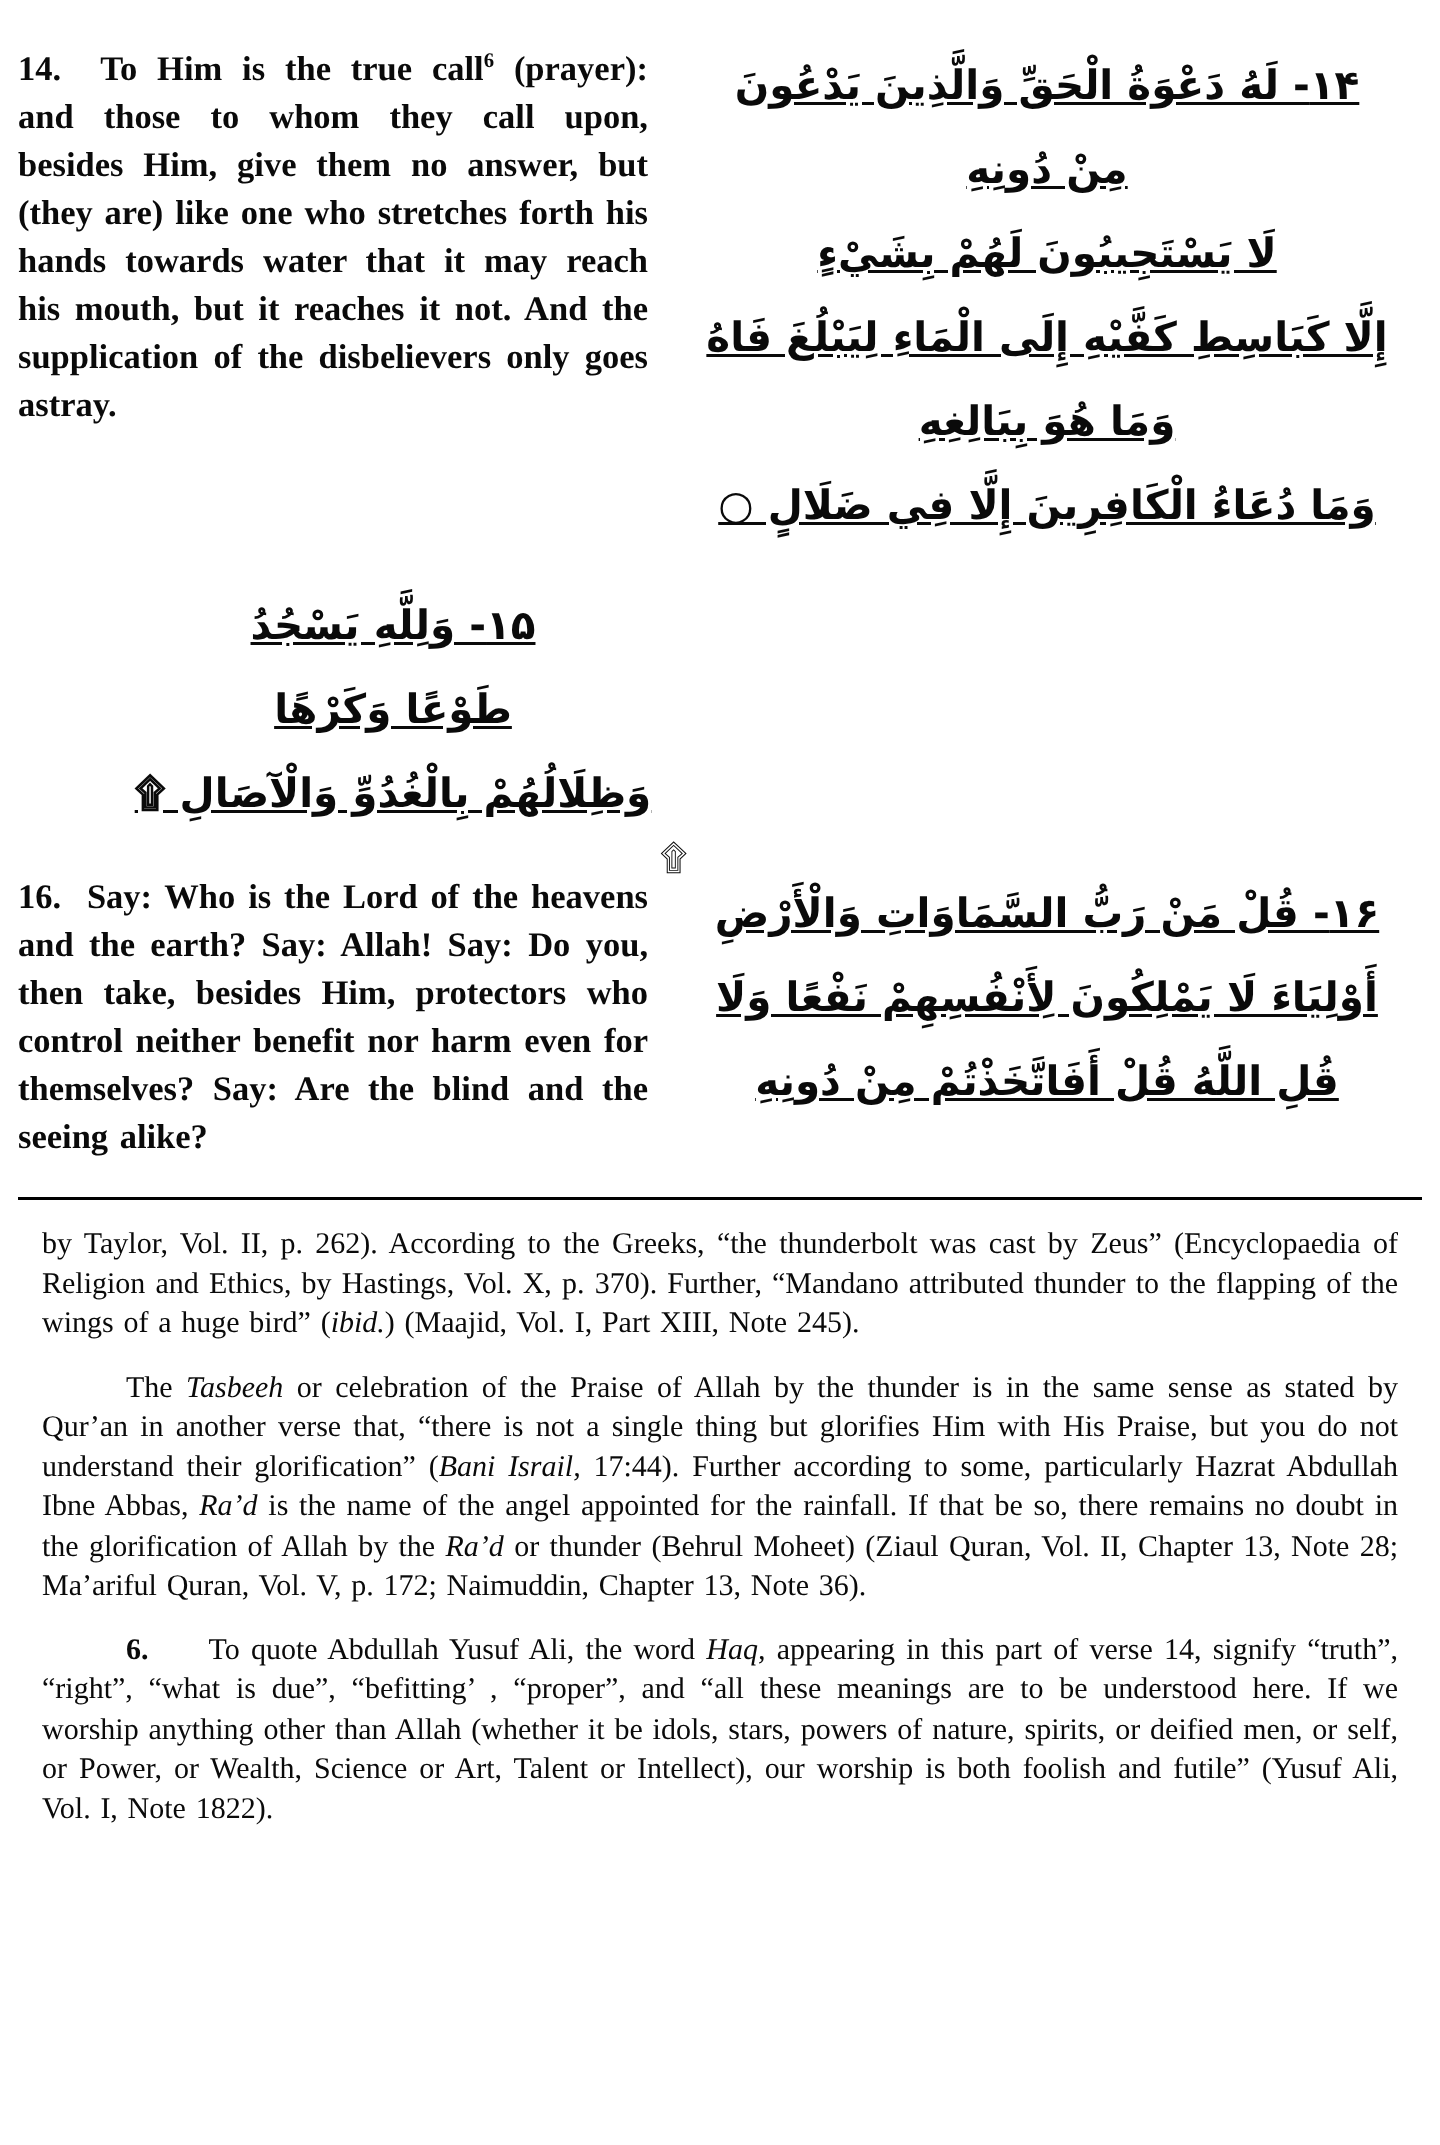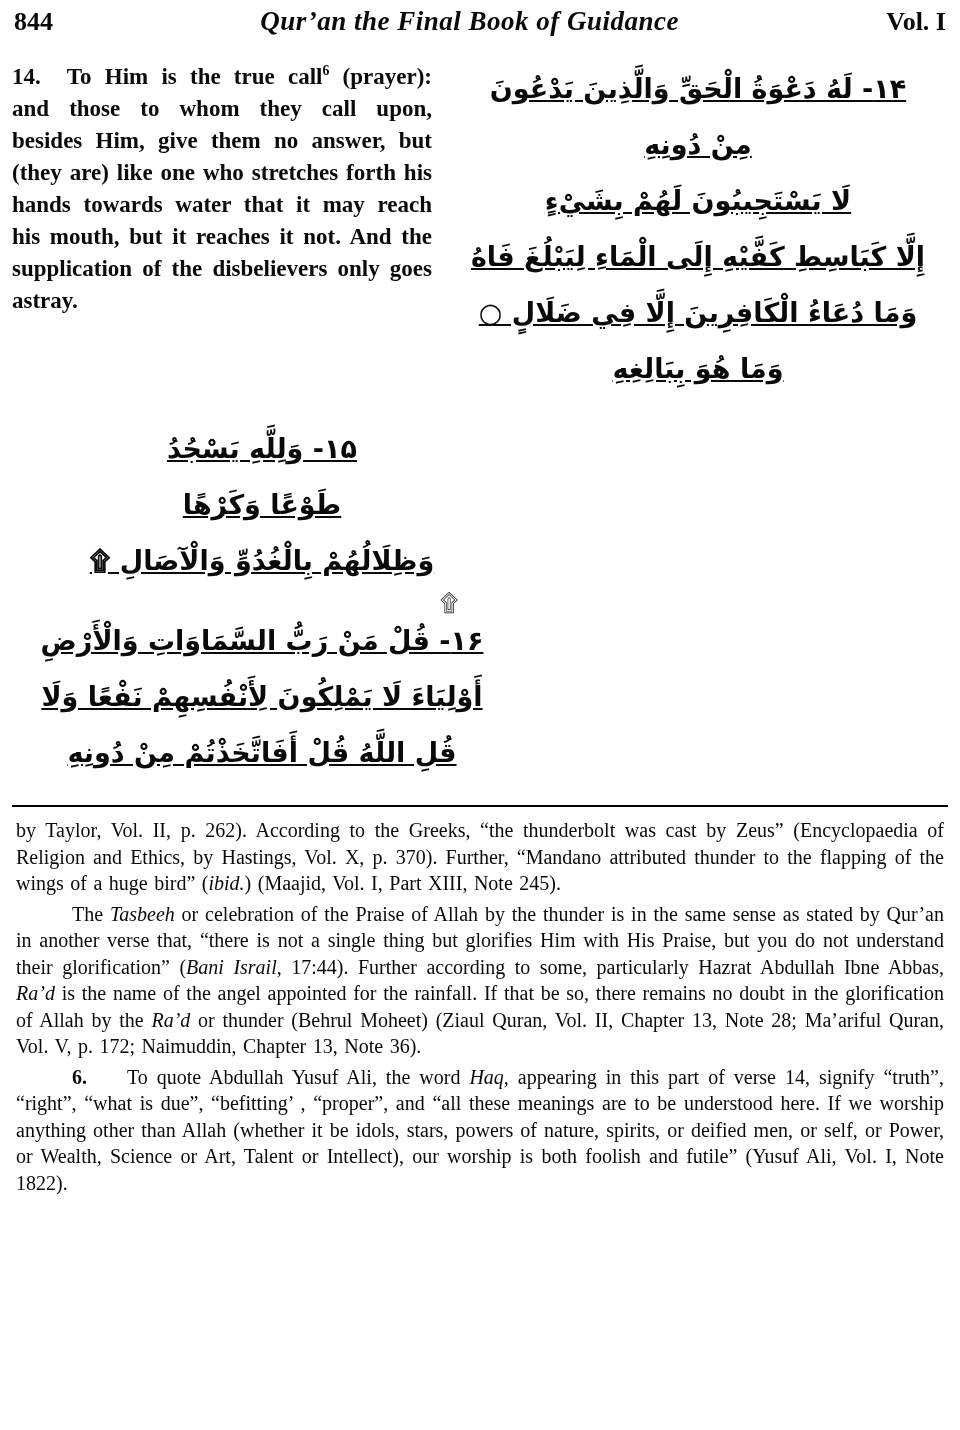--- a/index.html
+++ b/index.html
@@ -51,11 +51,6 @@
 
 <div class="page">
 
-  <header class="page-header">
-    <span>844</span>
-    <span class="book-title">Qur’an the Final Book of Guidance</span>
-    <span>Vol. I</span>
-  </header>
 
   <main class="verses">
 

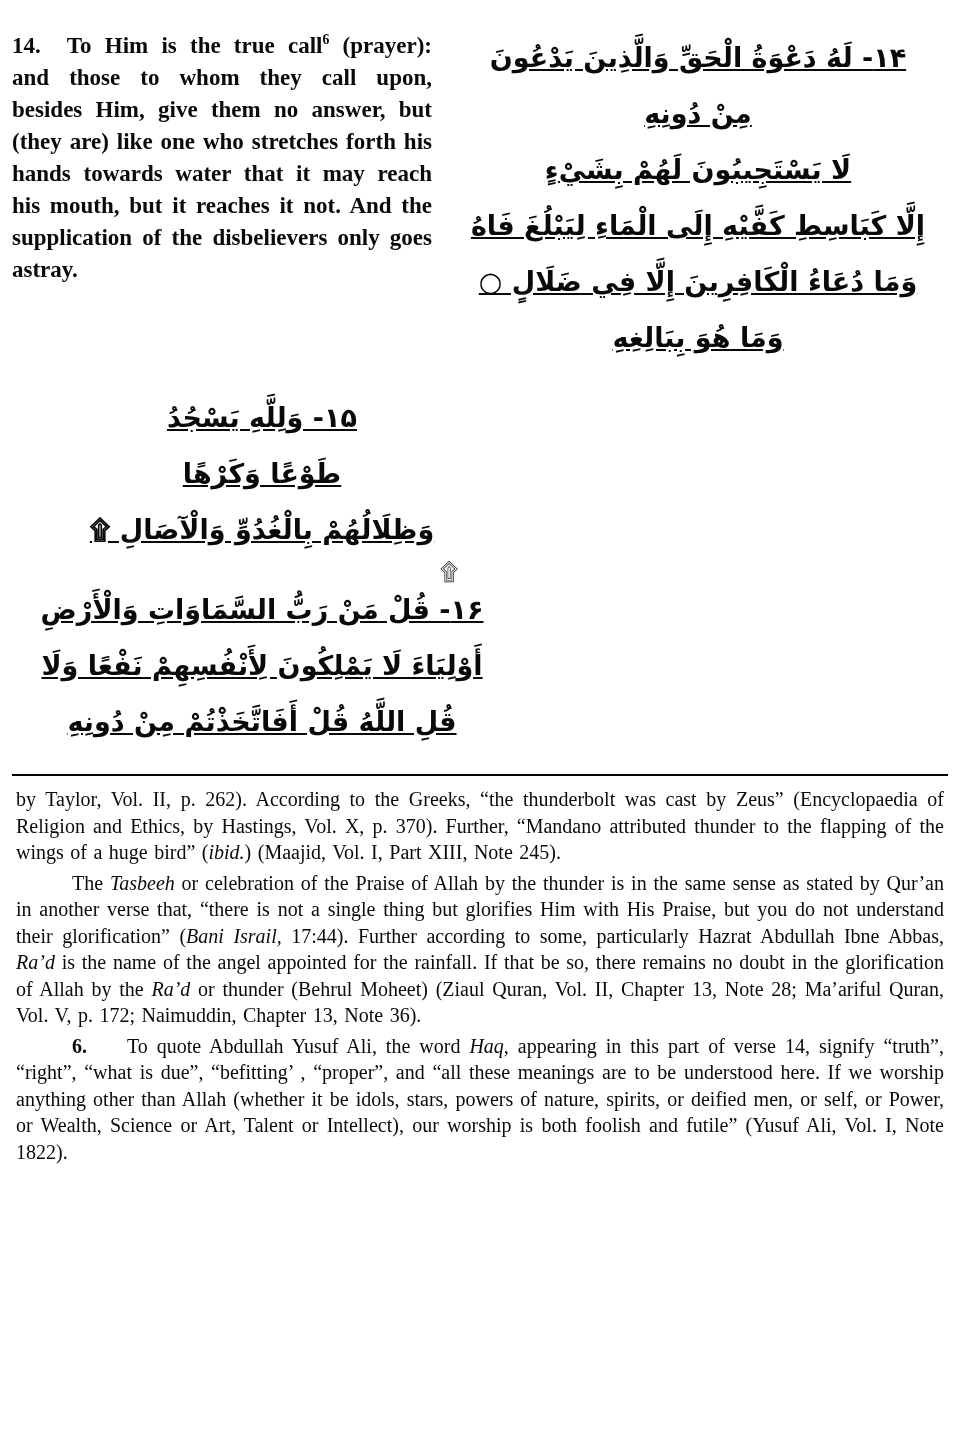--- a/index.html
+++ b/index.html
@@ -61,8 +61,8 @@
           <div class="aline">مِنْ دُونِهِ</div>
           <div class="aline">لَا يَسْتَجِيبُونَ لَهُمْ بِشَيْءٍ</div>
           <div class="aline">إِلَّا كَبَاسِطِ كَفَّيْهِ إِلَى الْمَاءِ لِيَبْلُغَ فَاهُ</div>
+          <div class="aline">وَمَا هُوَ بِبَالِغِهِ</div>
           <div class="aline">وَمَا دُعَاءُ الْكَافِرِينَ إِلَّا فِي ضَلَالٍ ○</div>
-          <div class="aline">وَمَا هُوَ بِبَالِغِهِ</div>
         </div>
     </section>
 

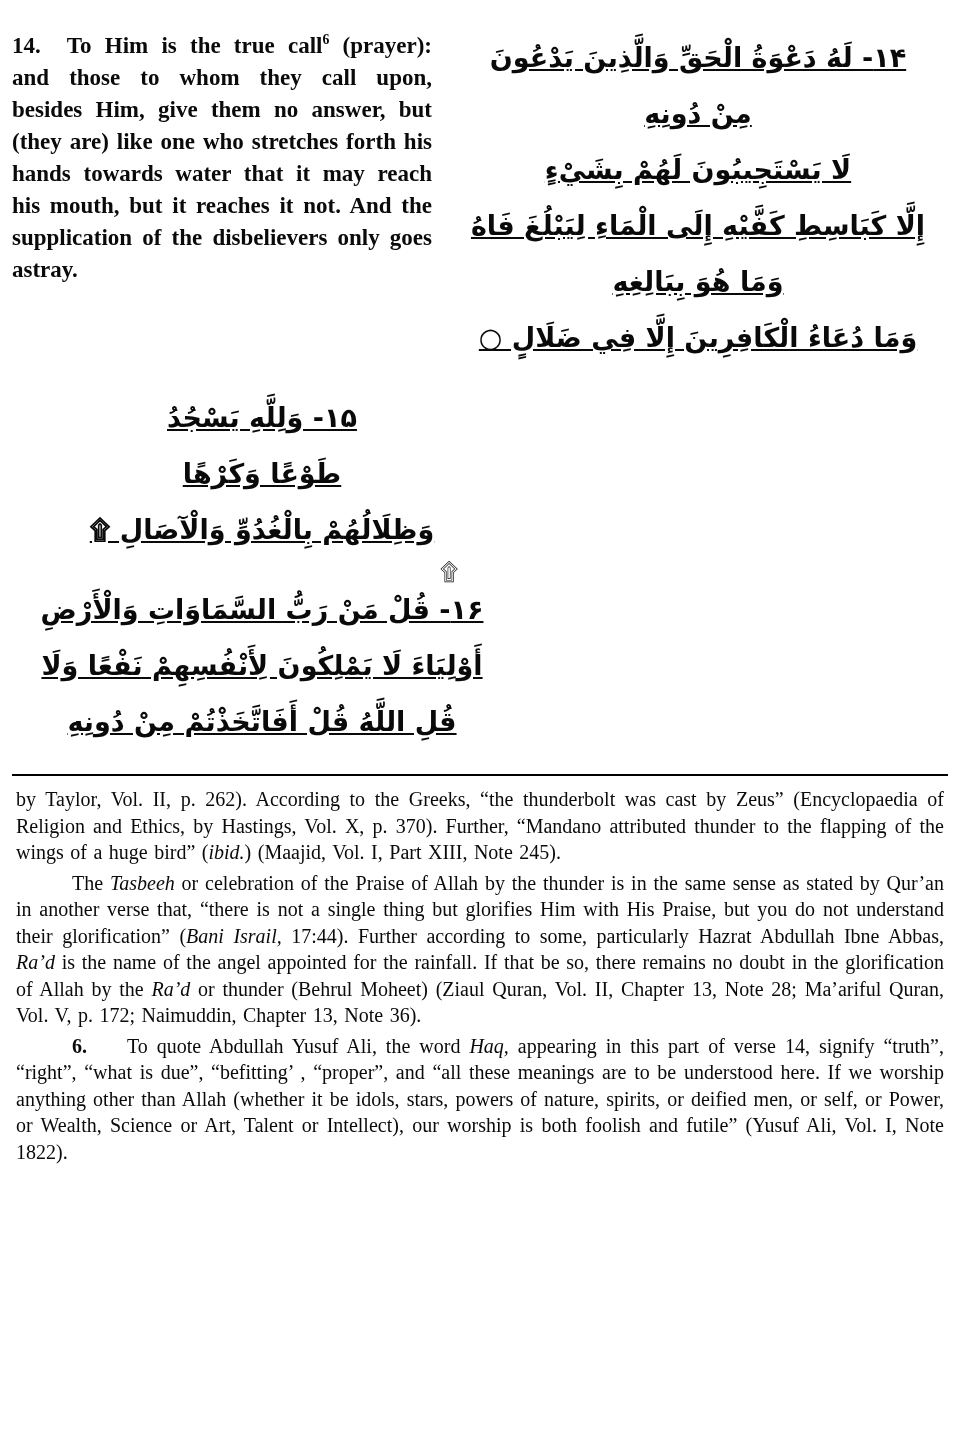--- a/index.html
+++ b/index.html
@@ -76,6 +76,7 @@
     </section>
 
     <section class="verse-row">
+      <div class="english">16.&nbsp; Say: Who is the Lord of the heavens and the earth? Say: Allah! Say: Do you, then take, besides Him, protectors who control neither benefit nor harm even for themselves? Say: Are the blind and the seeing alike?</div>
       <div class="arabic">
           <div class="aline">۱۶- قُلْ مَنْ رَبُّ السَّمَاوَاتِ وَالْأَرْضِ</div>
           <div class="aline">أَوْلِيَاءَ لَا يَمْلِكُونَ لِأَنْفُسِهِمْ نَفْعًا وَلَا</div>

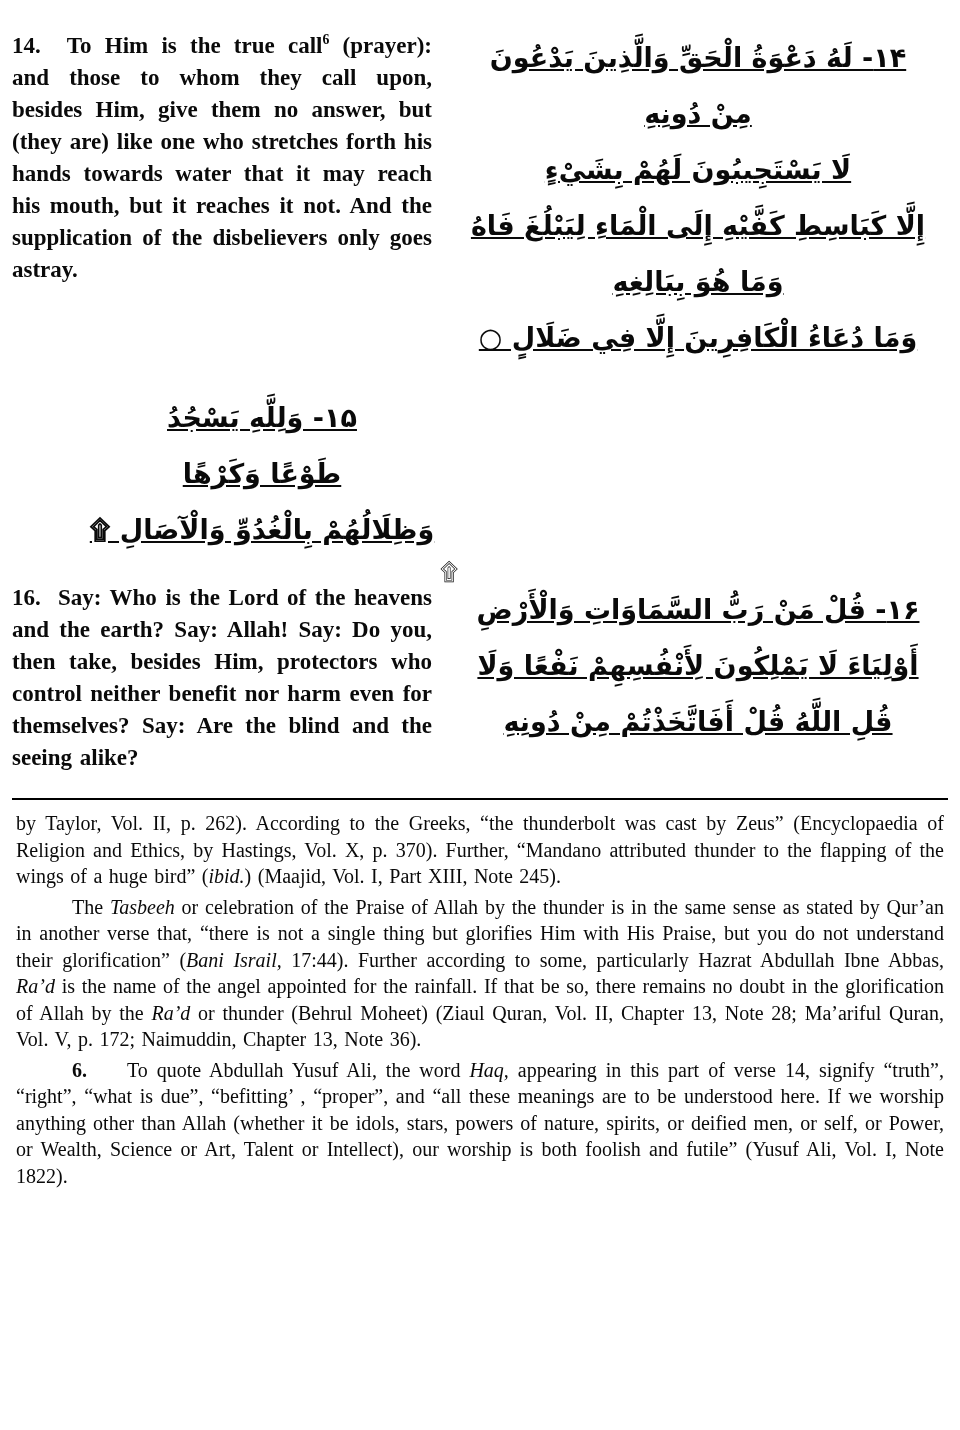--- a/index.html
+++ b/index.html
@@ -41,7 +41,7 @@
     border:none;border-top:2.5px solid #000;margin:12px 0 10px 0;
   }
   .footnotes p{
-    margin:4px;font-size:20px;line-height:26.5px;text-align:justify;
+    margin:16px;font-size:20px;line-height:26.5px;text-align:justify;
     word-spacing:1.5px;
   }
   .footnotes p.indent{text-indent:56px;}

